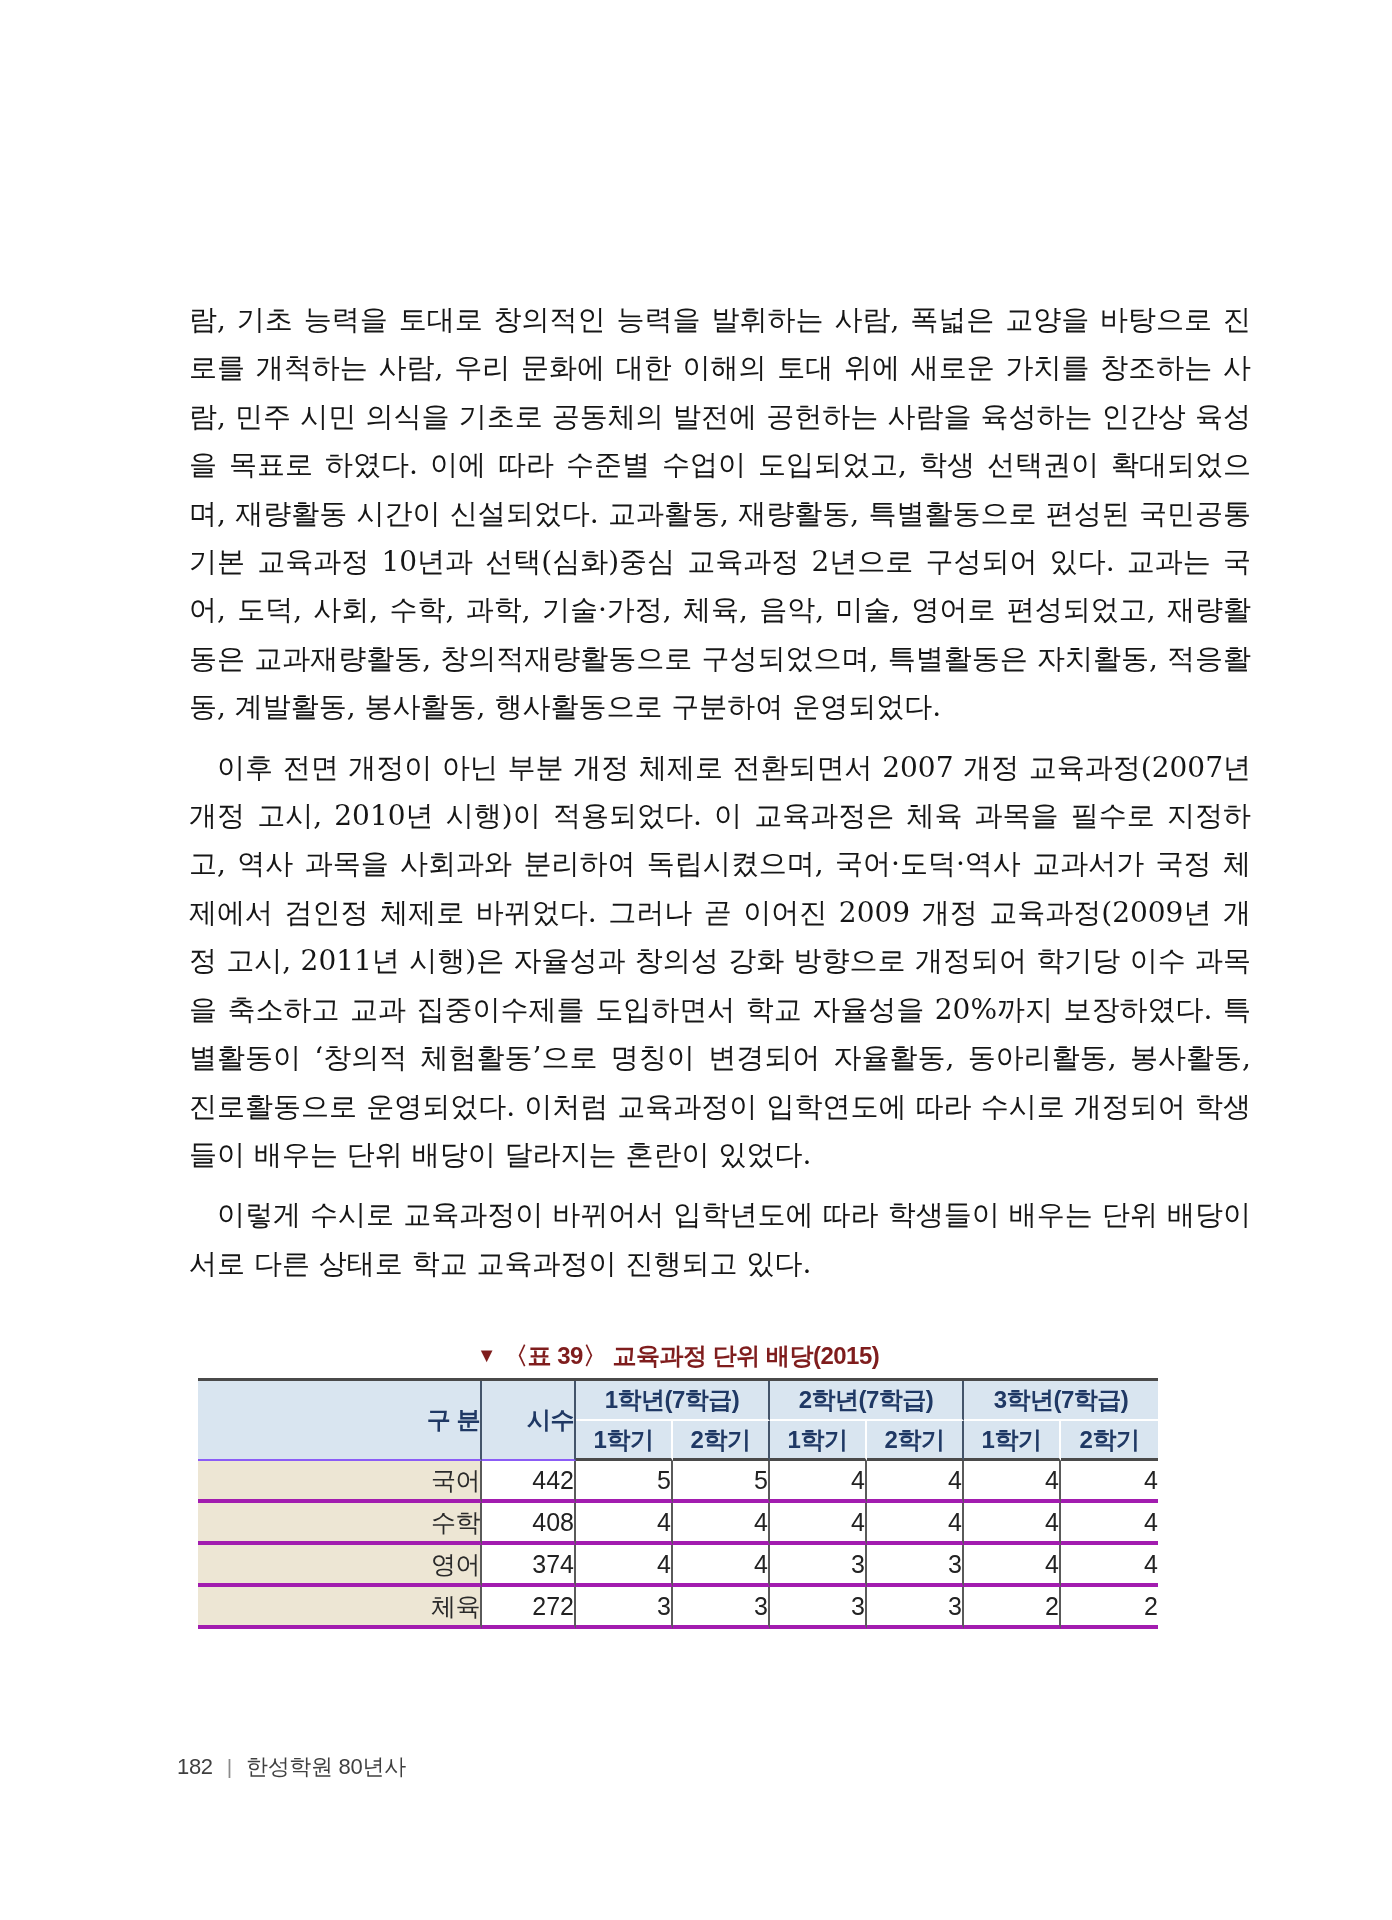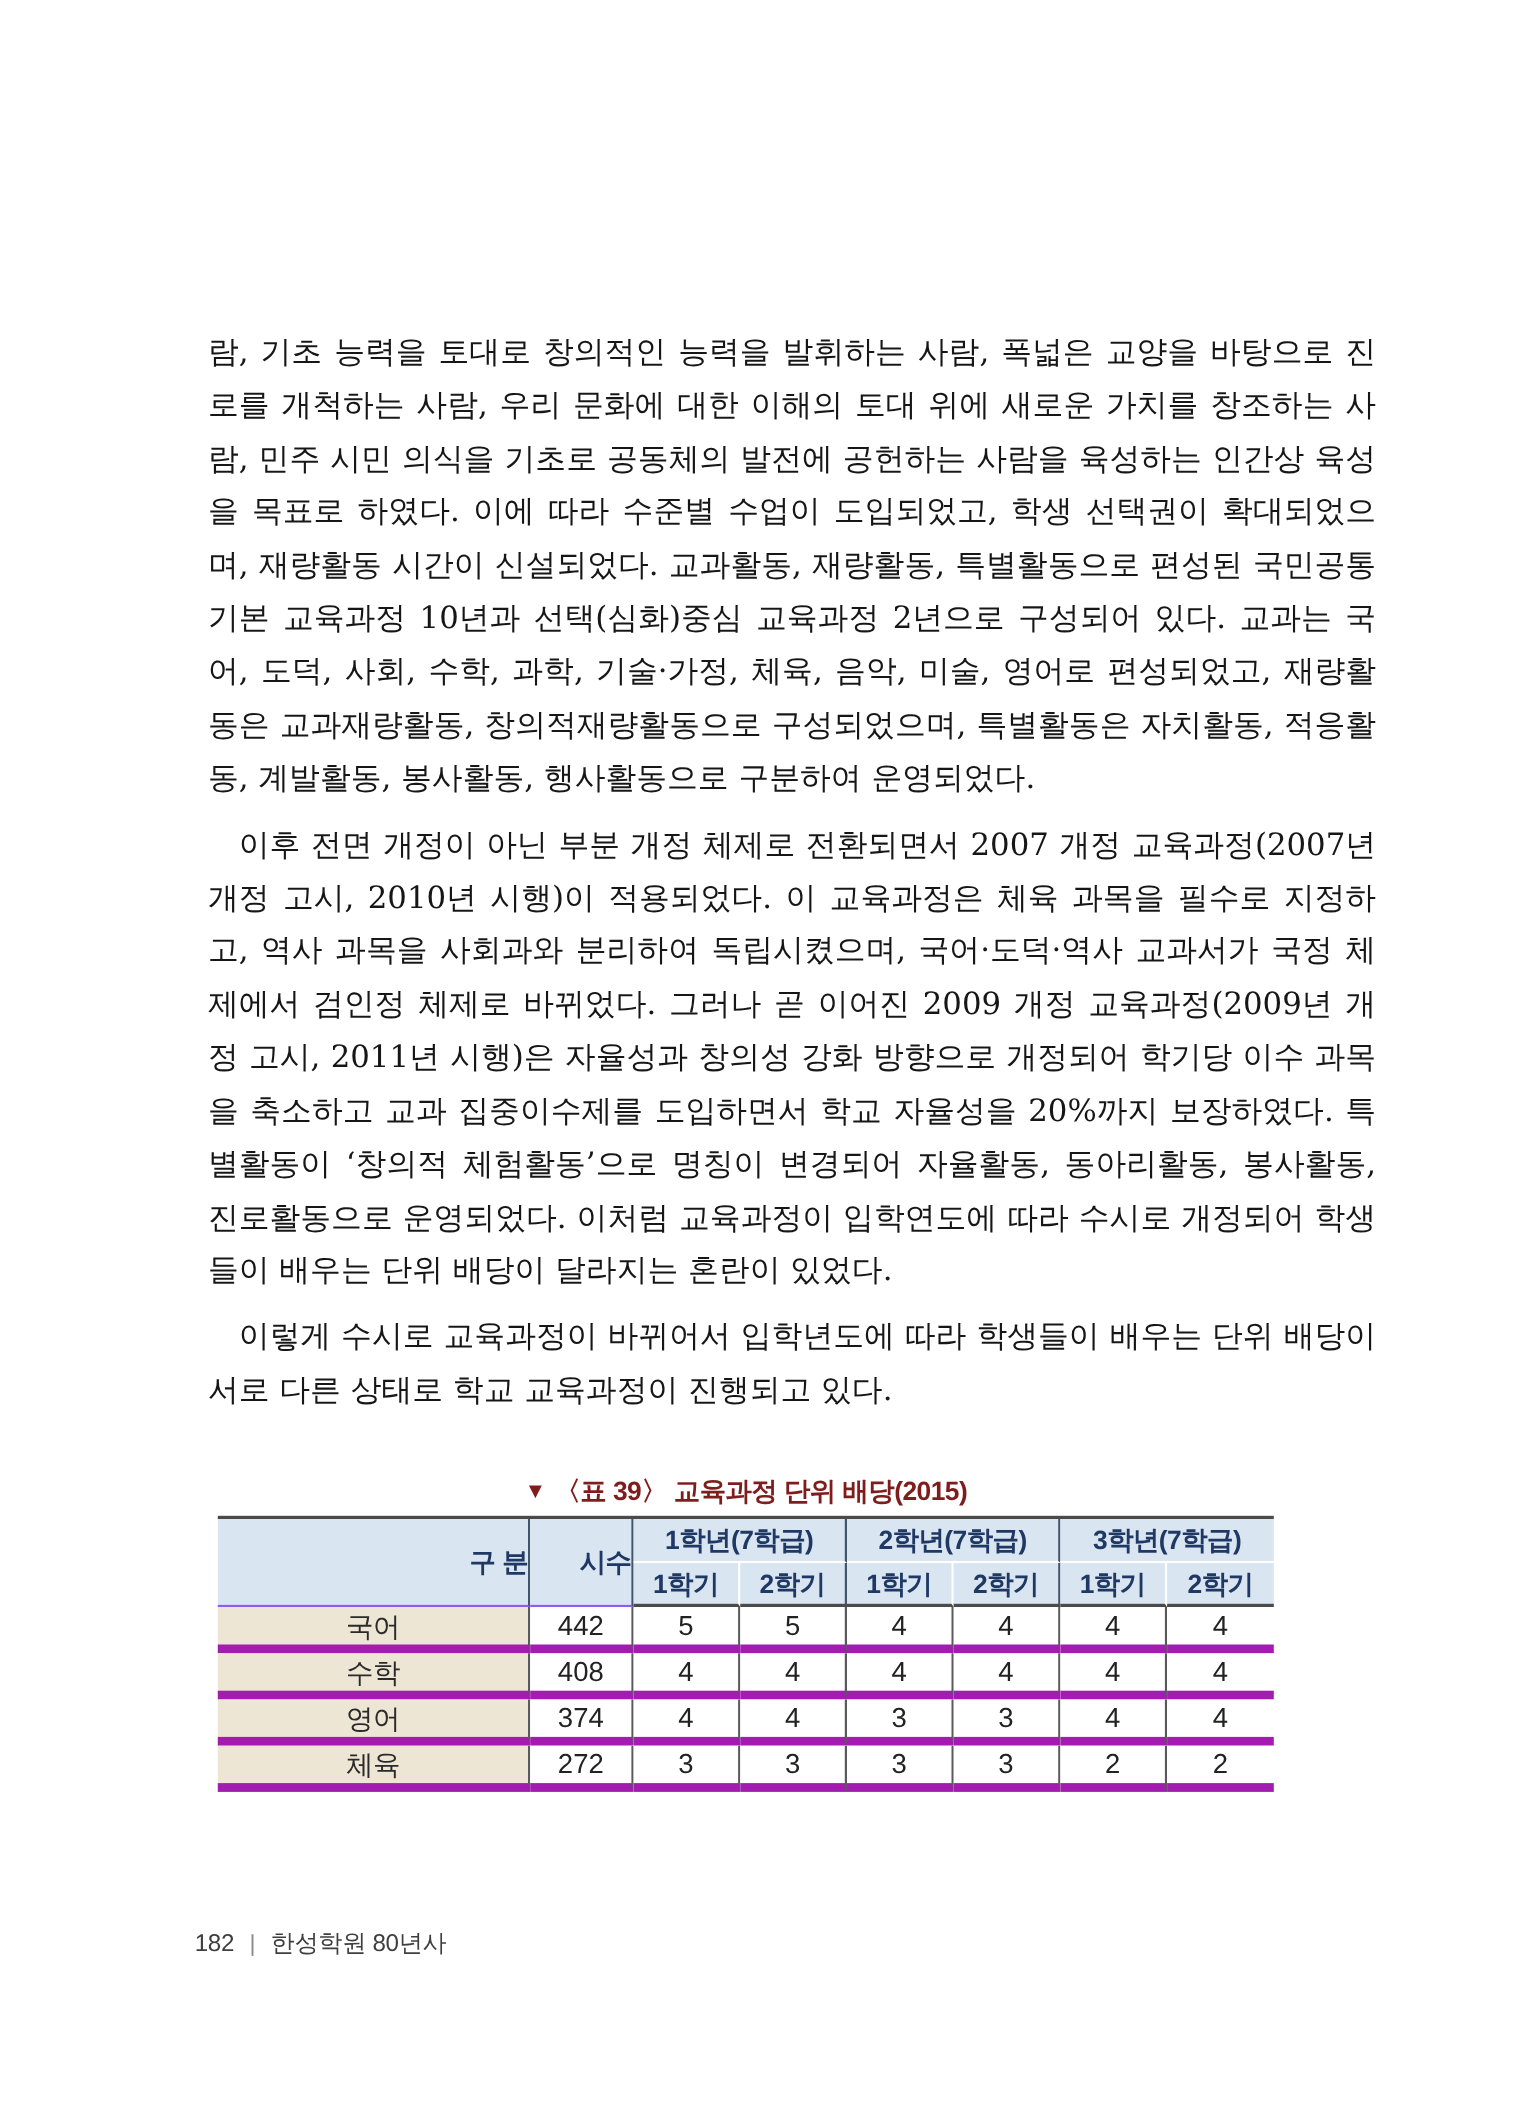--- a/index.html
+++ b/index.html
@@ -50,7 +50,7 @@
   .unit-table th.sem-last{border-right:none;}
   .unit-table td{
     background:#ffffff;color:#222222;font-size:25px;height:42px;
-    border-right:2px solid #5a5a5a;border-bottom:8px solid #a21caf;
+    border-right:2px solid #5a5a5a;border-bottom:4px solid #a21caf;text-align:right;
   }
   .unit-table td.subject{background:#ede6d4;color:#2a2a2a;letter-spacing:-0.5px;}
   .unit-table td.last{border-right:none;}

